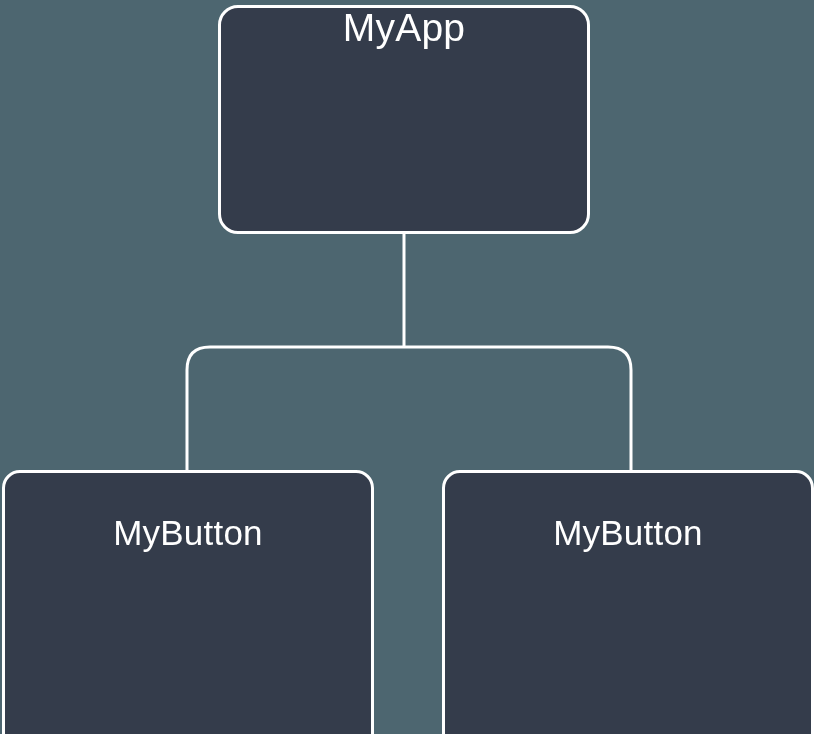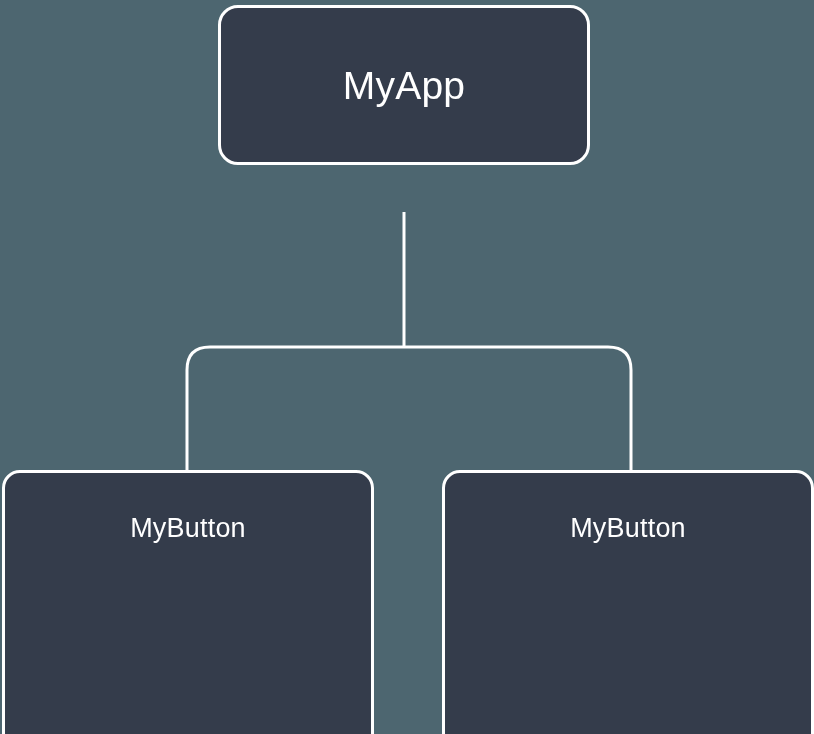--- a/index.html
+++ b/index.html
@@ -47,8 +47,8 @@
     left: 218px;
     top: 5px;
     width: 372px;
-    height: 160px;
-    justify-content: center;
+    height: 229px;
+    justify-content: flex-start;
   }
   .node-child {
     top: 470px;

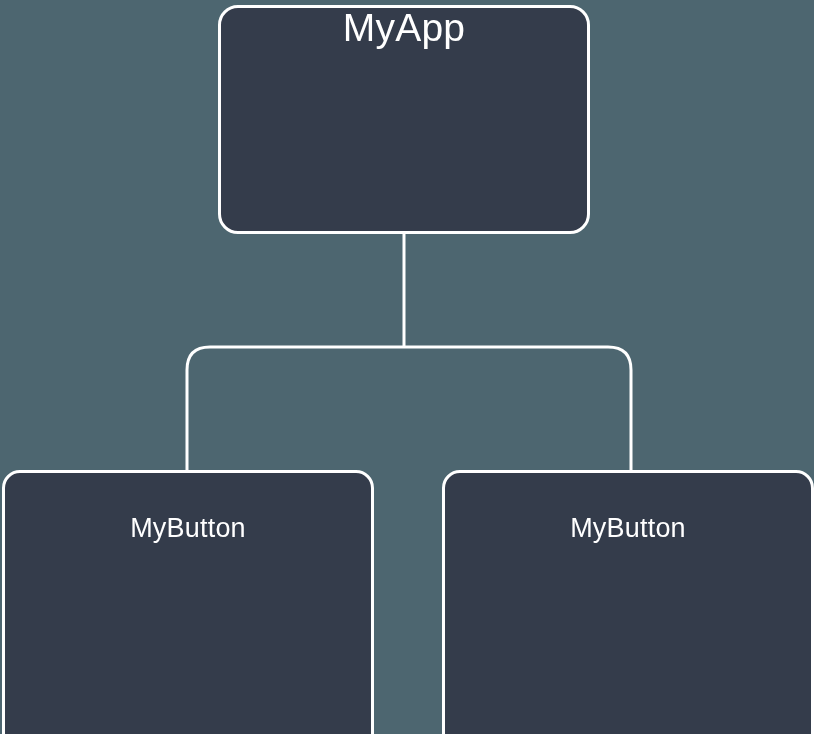--- a/index.html
+++ b/index.html
@@ -68,7 +68,7 @@
     white-space: nowrap;
   }
   .node-root .node-title { font-size: 39px; }
-  .node-child .node-title { font-size: 27px; }
+  .node-child .node-title { font-size: 35px; }
 </style>
 </head>
 <body>

